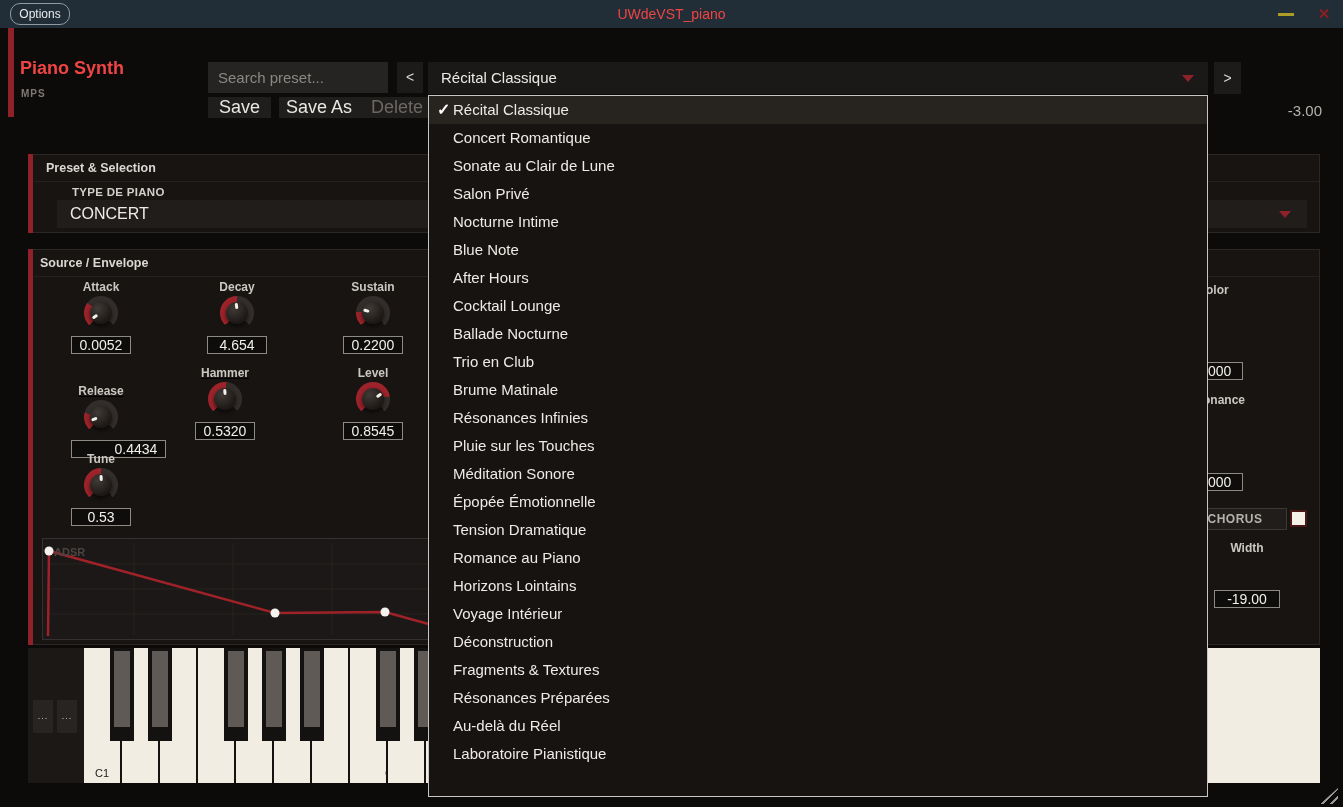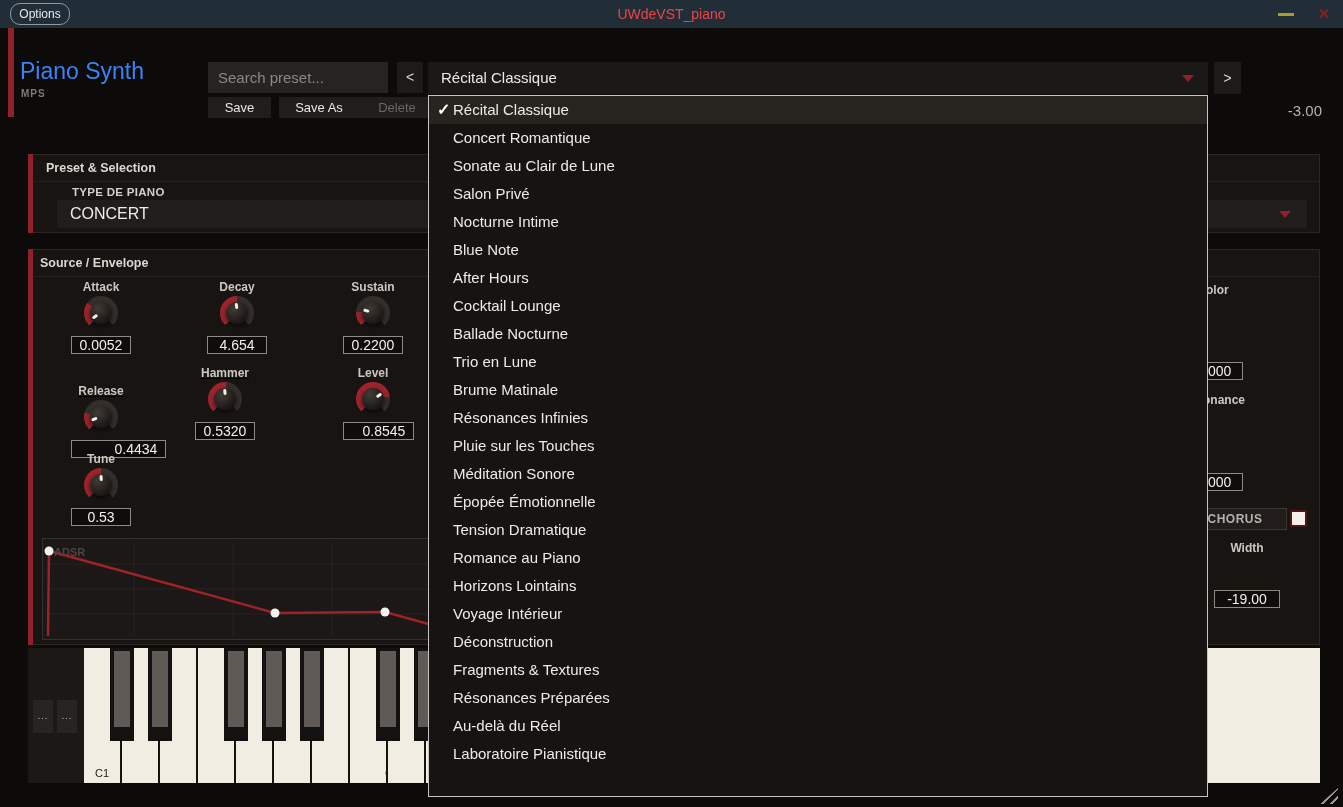--- a/index.html
+++ b/index.html
@@ -15,7 +15,7 @@
   .closex{left:1313px;top:4px;width:22px;height:20px;line-height:20px;text-align:center;color:#8c1d22;font-size:15px;font-weight:bold;}
   
   .redstrip{left:8px;top:28px;width:6px;height:89px;background:#8e2129;}
-  .logo{left:20px;top:58px;font-size:23px;font-weight:normal;color:#3b82f6;}
+  .logo{left:20px;top:58px;font-size:18px;font-weight:bold;color:#ef4444;}
   .logosub{left:21px;top:88px;font-size:10px;font-weight:bold;color:#7d7a75;letter-spacing:1px;}
   .search{left:208px;top:62px;width:180px;height:31px;background:#262422;border:none;color:#f0ede8;
           font-size:15px;padding:0 10px;box-sizing:border-box;font-family:"Liberation Sans",sans-serif;}

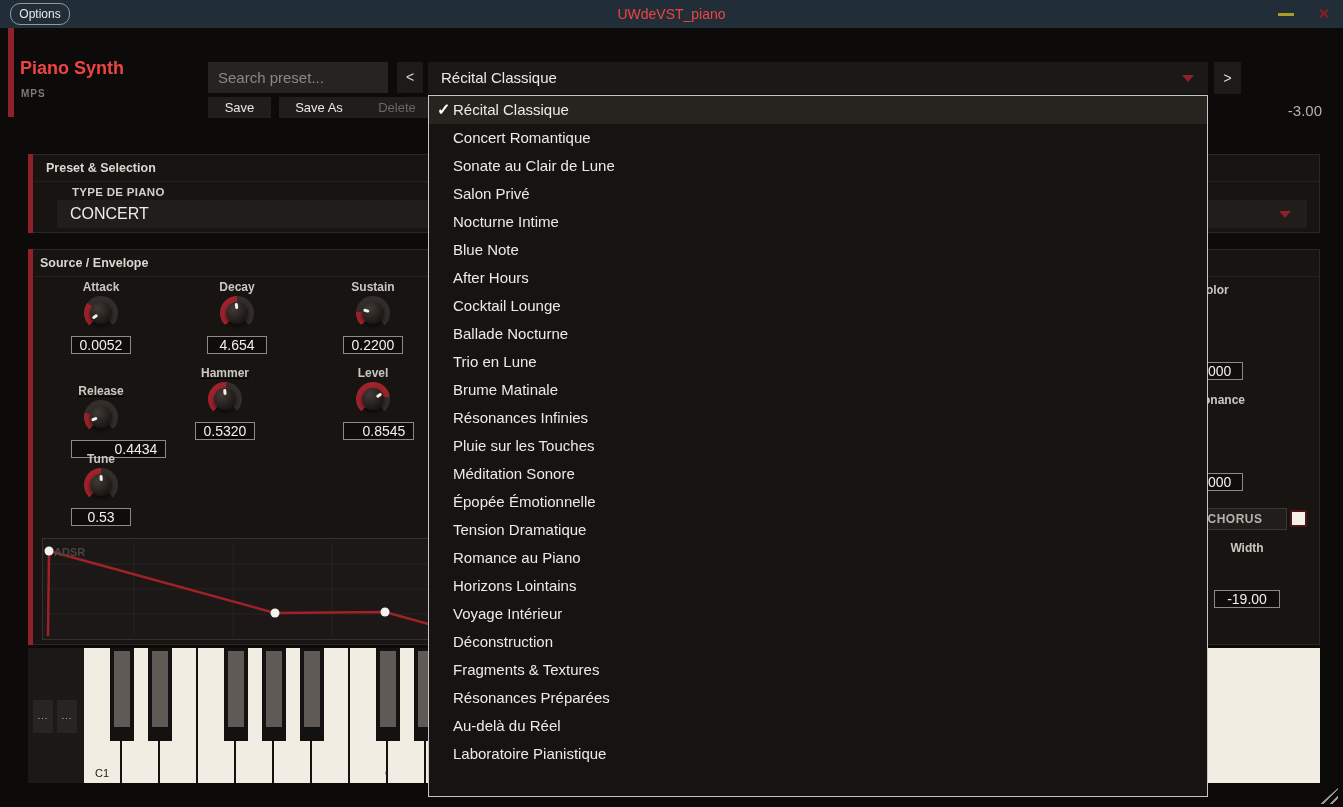--- a/index.html
+++ b/index.html
@@ -20,7 +20,7 @@
   .search{left:208px;top:62px;width:180px;height:31px;background:#262422;border:none;color:#f0ede8;
           font-size:15px;padding:0 10px;box-sizing:border-box;font-family:"Liberation Sans",sans-serif;}
   .search::placeholder{color:#8b8884;}
-  .btn{background:#201e1c;color:#e9e7e3;font-size:13px;text-align:center;line-height:21px;height:21px;cursor:default;}
+  .btn{background:#201e1c;color:#e9e7e3;font-size:18px;text-align:center;line-height:21px;height:21px;cursor:default;}
   .btn.disabled{color:#6b6864;}
   .navbtn{background:#1d1b19;color:#dcd9d5;font-size:14px;text-align:center;}
   .combo{left:428px;top:62px;width:780px;height:32px;background:#1b1917;color:#ebe9e5;font-size:15px;line-height:32px;}

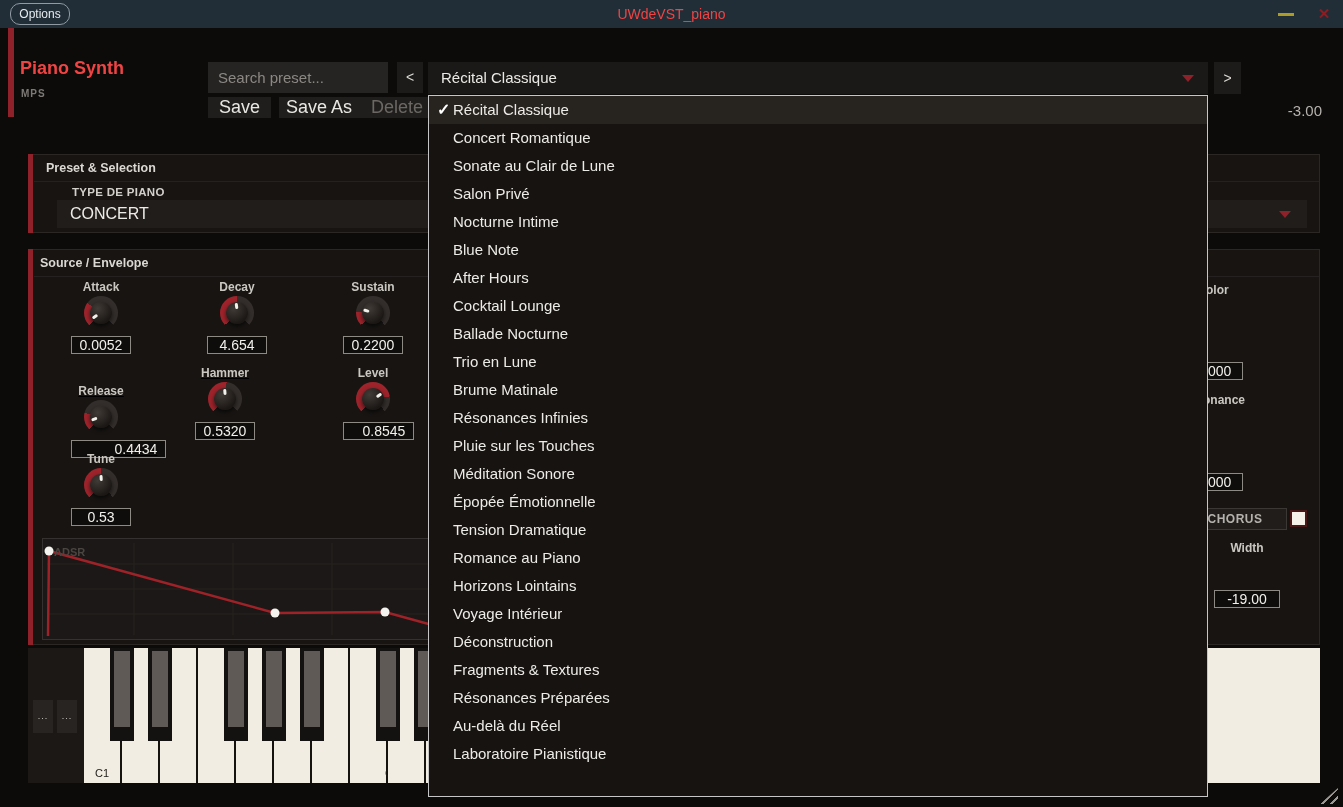--- a/index.html
+++ b/index.html
@@ -279,7 +279,7 @@
       <div class="pitem"><span>After Hours</span></div>
       <div class="pitem"><span>Cocktail Lounge</span></div>
       <div class="pitem"><span>Ballade Nocturne</span></div>
-      <div class="pitem"><span>Trio en Lune</span></div>
+      <div class="pitem"><span>Trio en Club</span></div>
       <div class="pitem"><span>Brume Matinale</span></div>
       <div class="pitem"><span>Résonances Infinies</span></div>
       <div class="pitem"><span>Pluie sur les Touches</span></div>

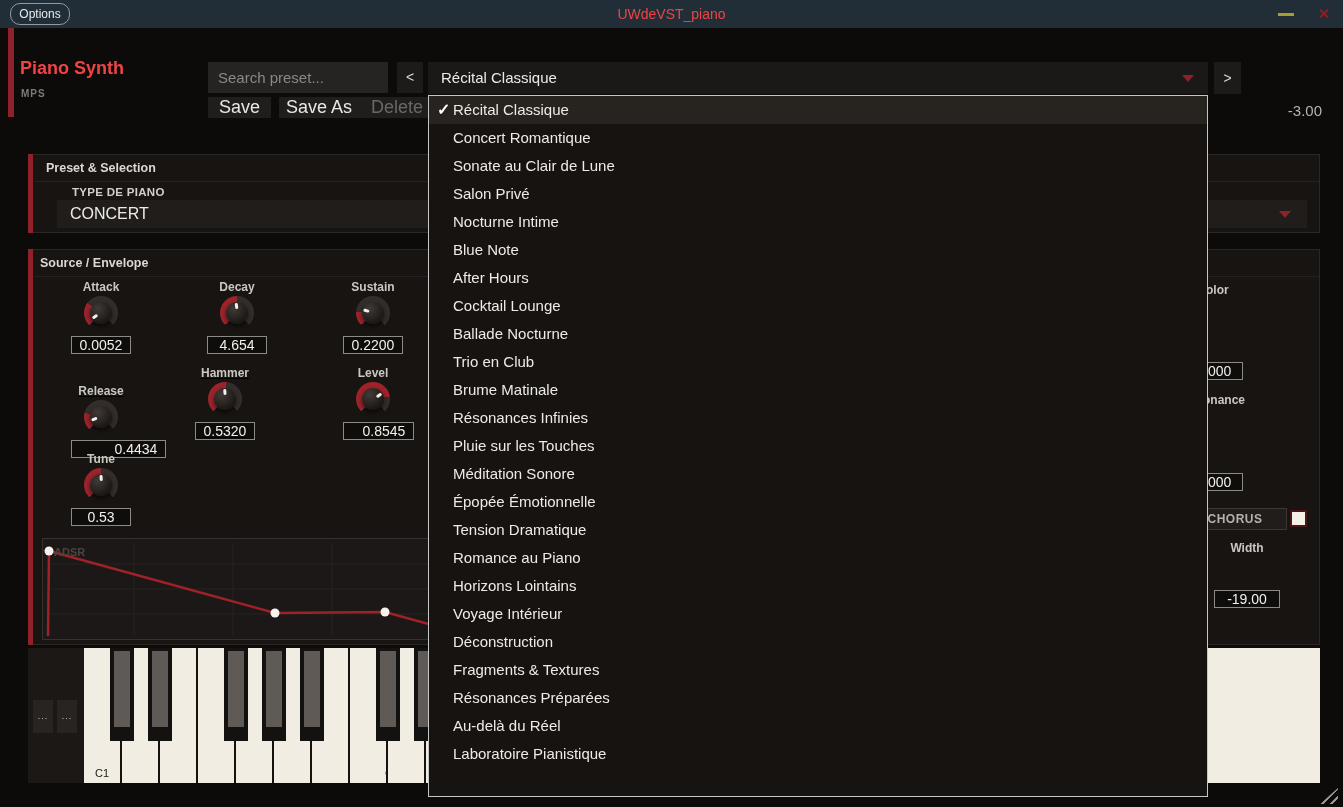--- a/index.html
+++ b/index.html
@@ -172,7 +172,7 @@
             <div class="kbar"></div>
           </div>
         </div>
-        <div class="vbox" style="width: 58px; padding-left: 11px;">0.8545</div>
+        <div class="vbox" style="width: 58px;">0.8545</div>
       </div>
       <div class="kcell" style="left: 71px; top: 452px;">
         <div class="klabel">Tune</div>

